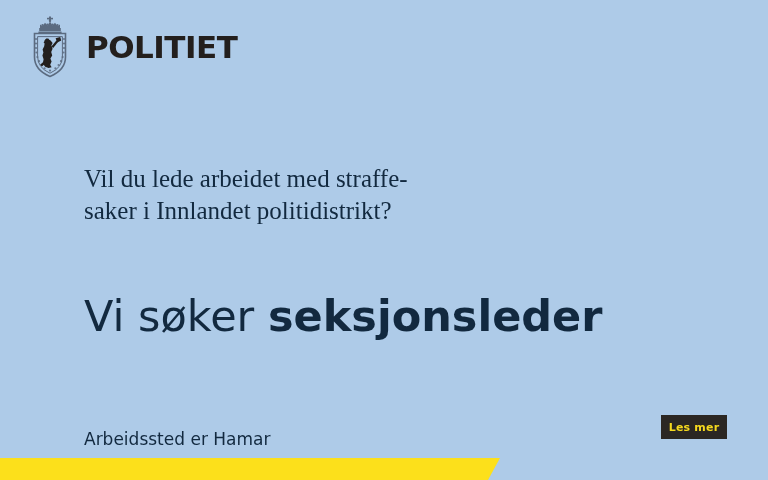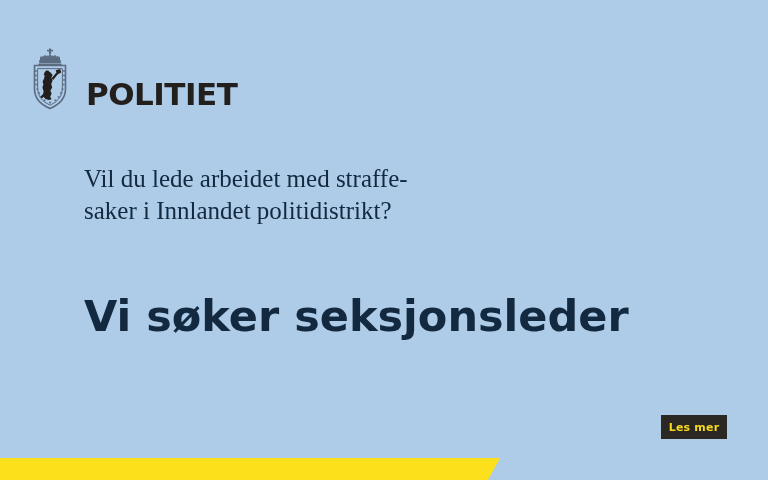--- a/index.html
+++ b/index.html
@@ -24,9 +24,9 @@
   .logo-lockup {
     position: absolute;
     left: 26px;
-    top: 48px;
+    top: 16px;
     display: flex;
-    align-items: flex-end;
+    align-items: center;
     gap: 12px;
   }
   .crest {

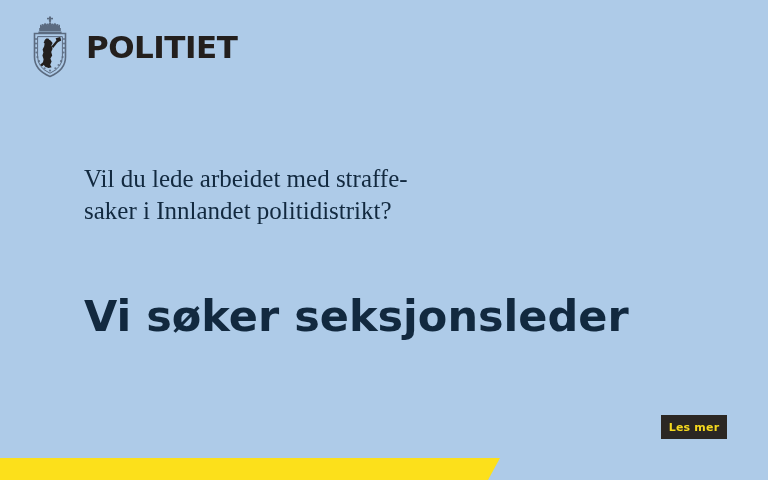--- a/index.html
+++ b/index.html
@@ -69,7 +69,7 @@
     white-space: nowrap;
   }
   .headline .light {
-    font-weight: 700;
+    font-weight: 400;
   }
   .headline .strong {
     font-weight: 700;

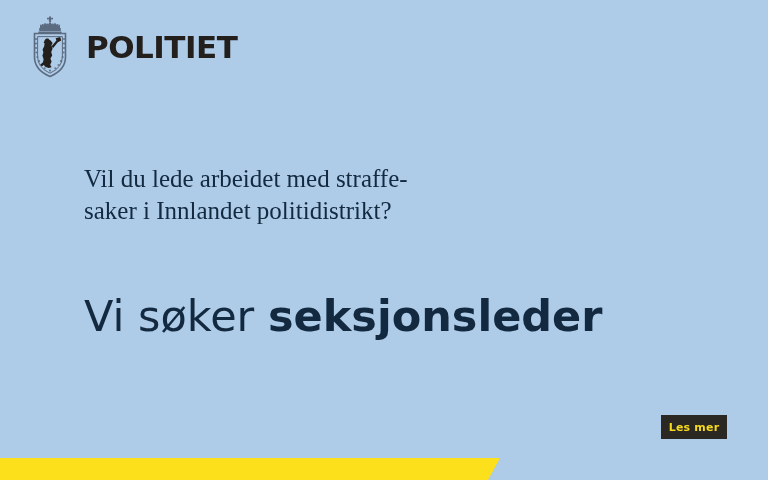--- a/index.html
+++ b/index.html
@@ -189,6 +189,7 @@
 
   <h1 class="headline"><span class="light">Vi søker </span><span class="strong">seksjonsleder</span></h1>
 
+  <p class="location">Arbeidssted er Hamar</p>
 
   <button class="cta-button" type="button">
     <span class="cta-label">Les mer</span>

